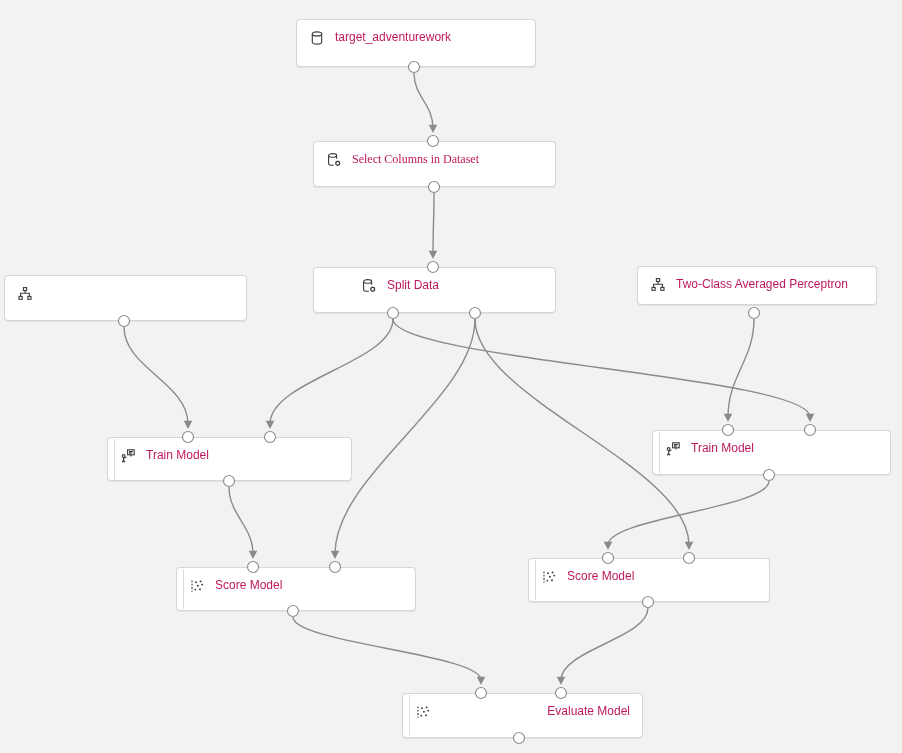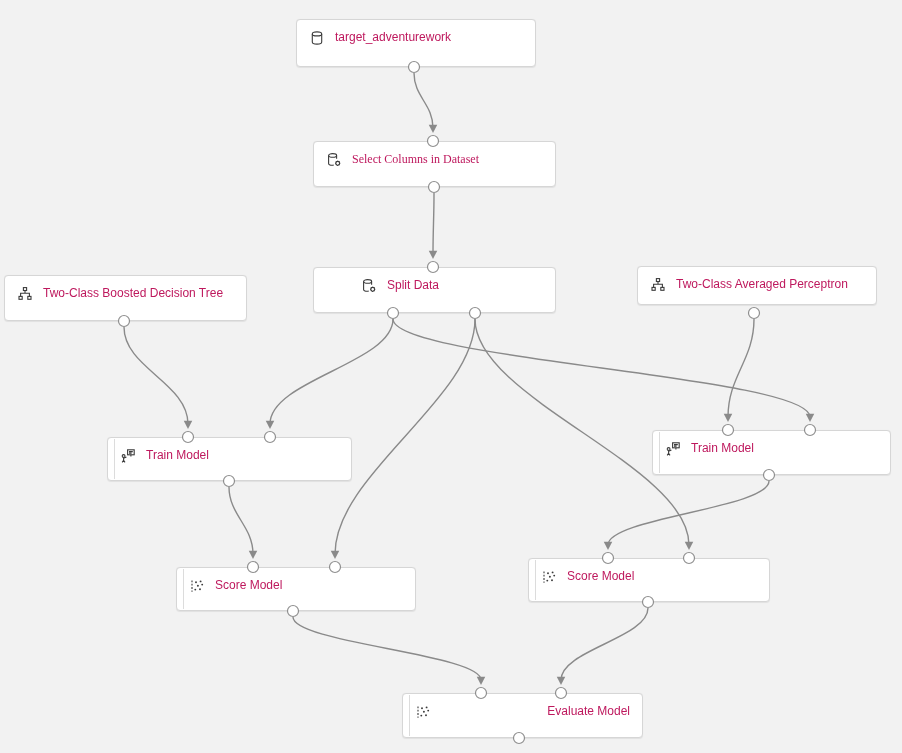--- a/index.html
+++ b/index.html
@@ -69,7 +69,6 @@
           <path d="M8 4.5 V7.3 M3.6 10.4 V7.3 H12.4 V10.4"></path>
         </svg>
       </span>
-      <span class="label">Two-Class Boosted Decision Tree</span>
     </div>
     <div class="node" style="left: 637px; top: 266px; width: 240px; height: 39px;">
       <span class="icon">

